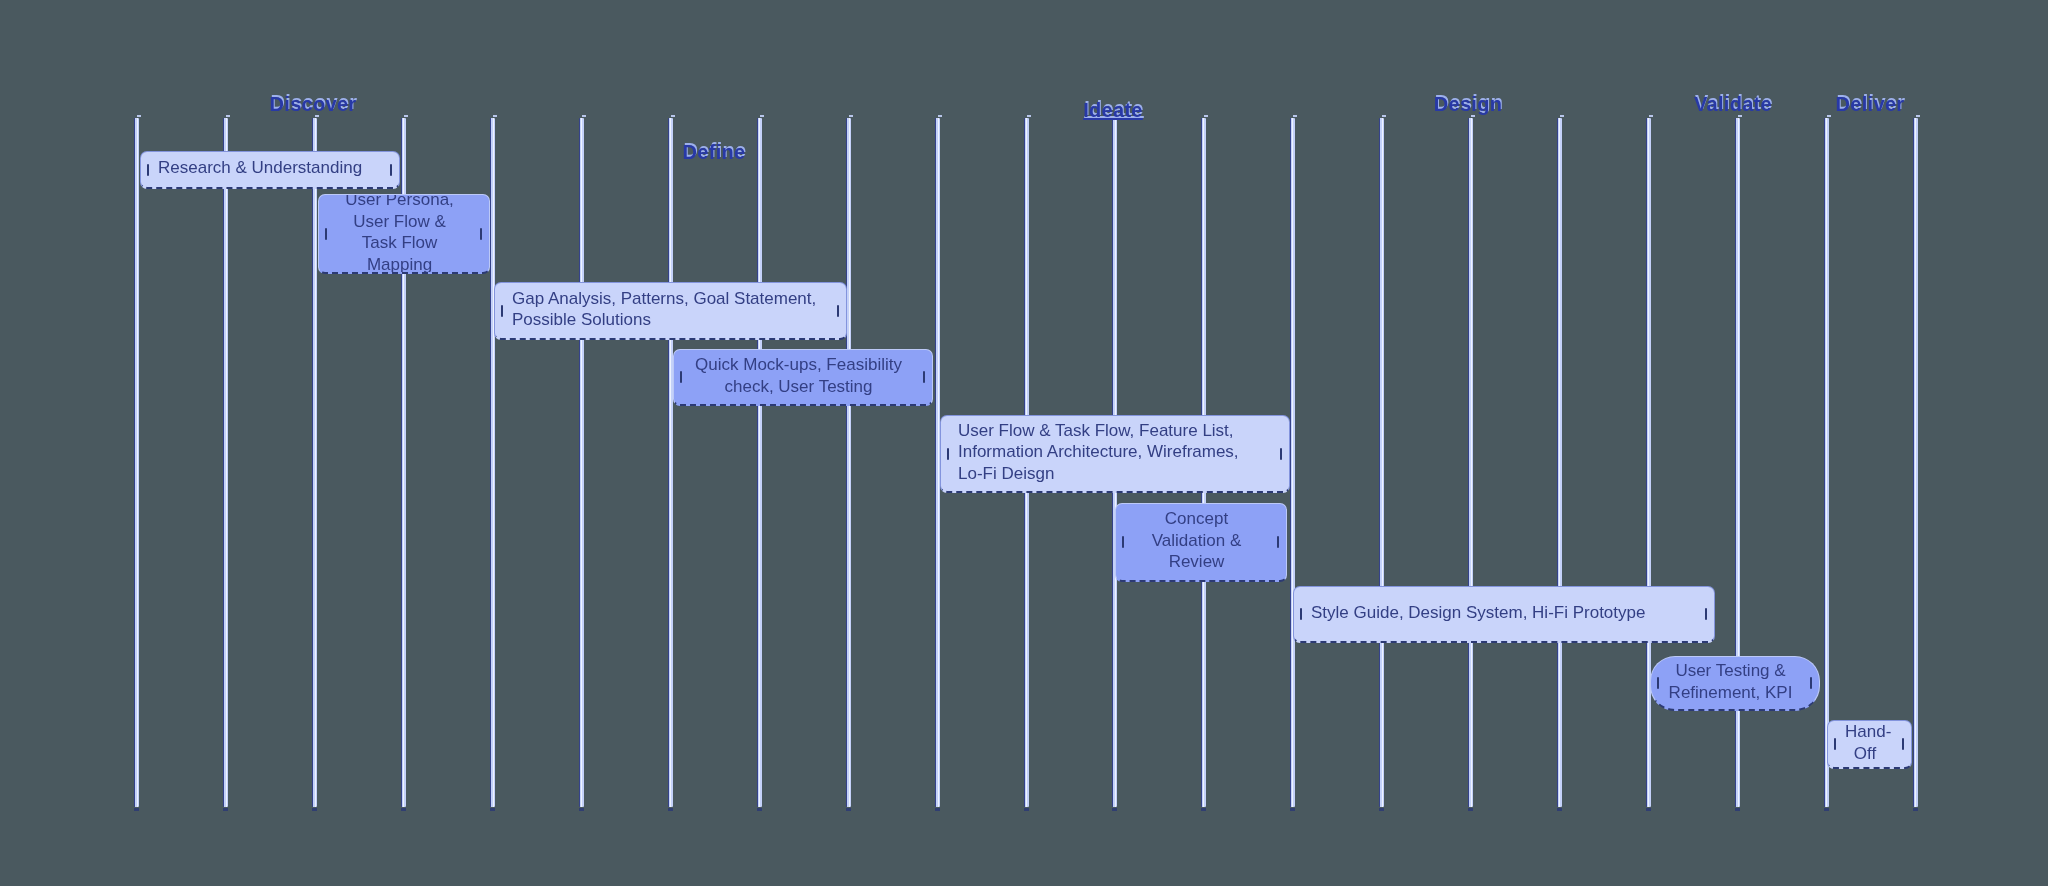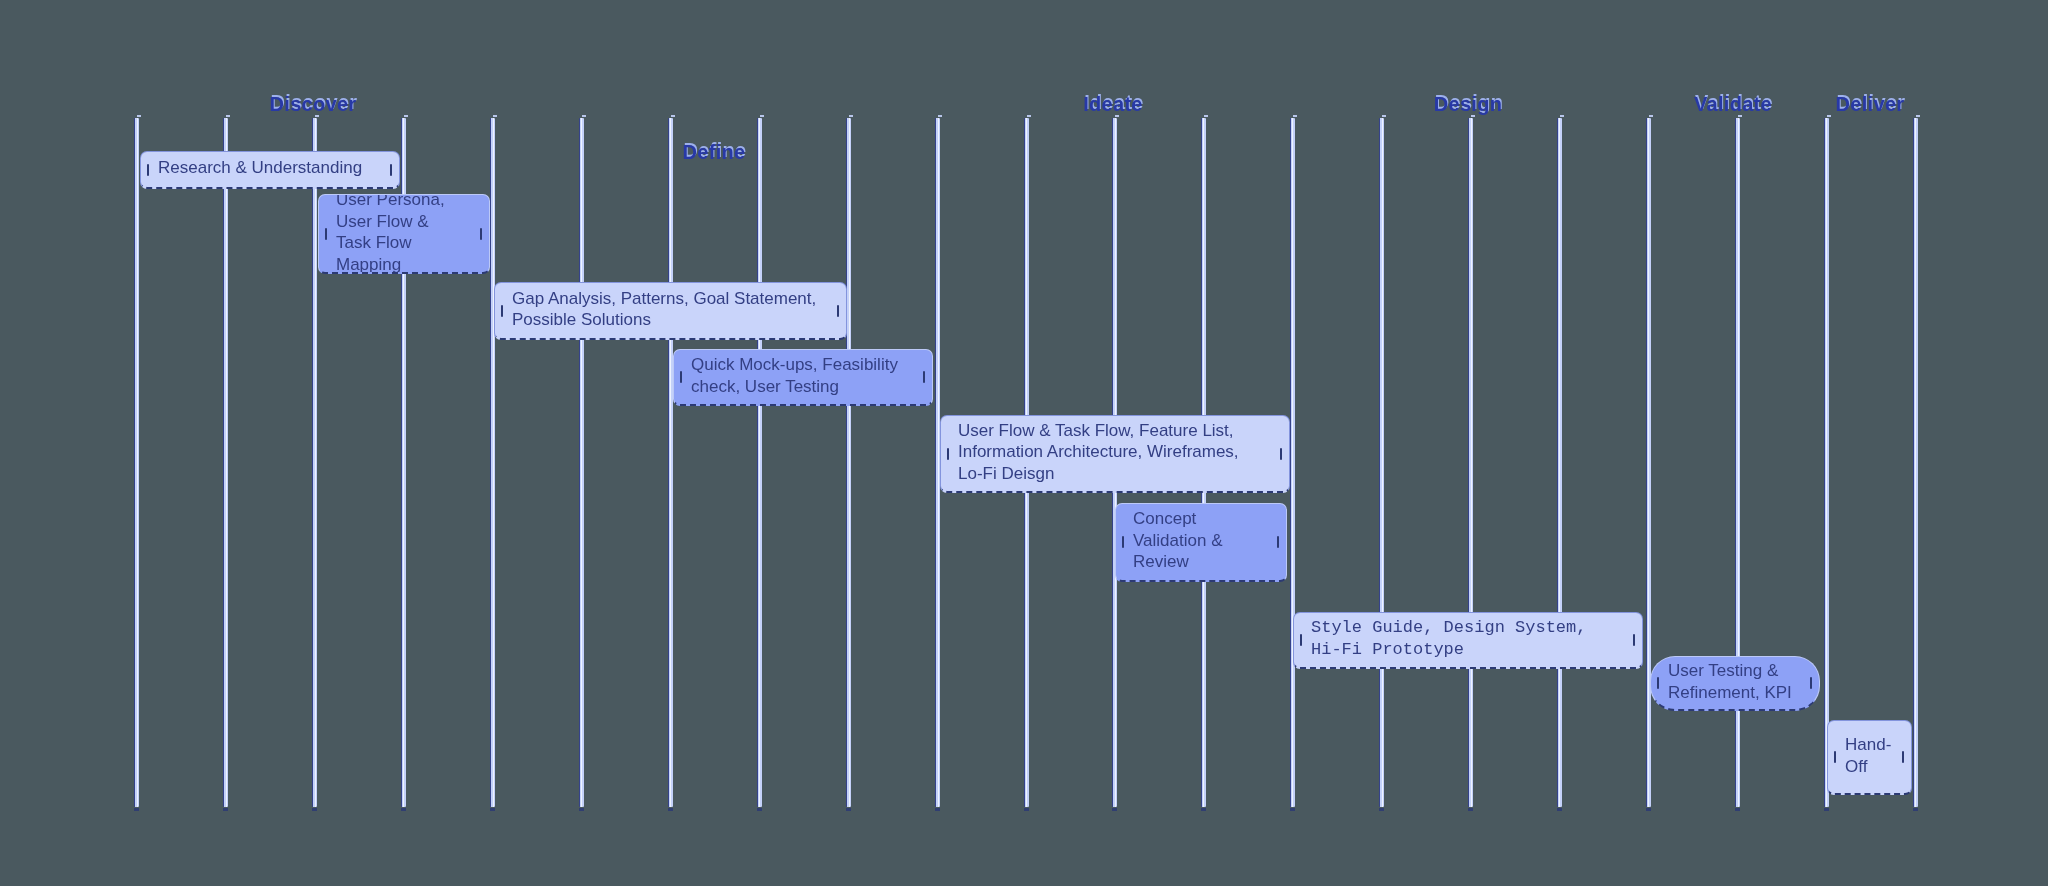--- a/index.html
+++ b/index.html
@@ -124,7 +124,7 @@
     <div class="gridline" style="left: 1913px; top: 118px; height: 689px;"></div>
     <div class="phase-header" style="left: 313px; top: 93px;">Discover</div>
     <div class="phase-header" style="left: 714px; top: 93px; margin-top: 48px;">Define</div>
-    <div class="phase-header" style="left: 1113px; top: 93px;">Ideate</div>
+    <div class="phase-header" style="left: 1113px; top: 99px; text-decoration: underline;">Ideate</div>
     <div class="phase-header" style="left: 1468px; top: 93px;">Design</div>
     <div class="phase-header" style="left: 1733px; top: 93px;">Validate</div>
     <div class="phase-header" style="left: 1870px; top: 93px;">Deliver</div>

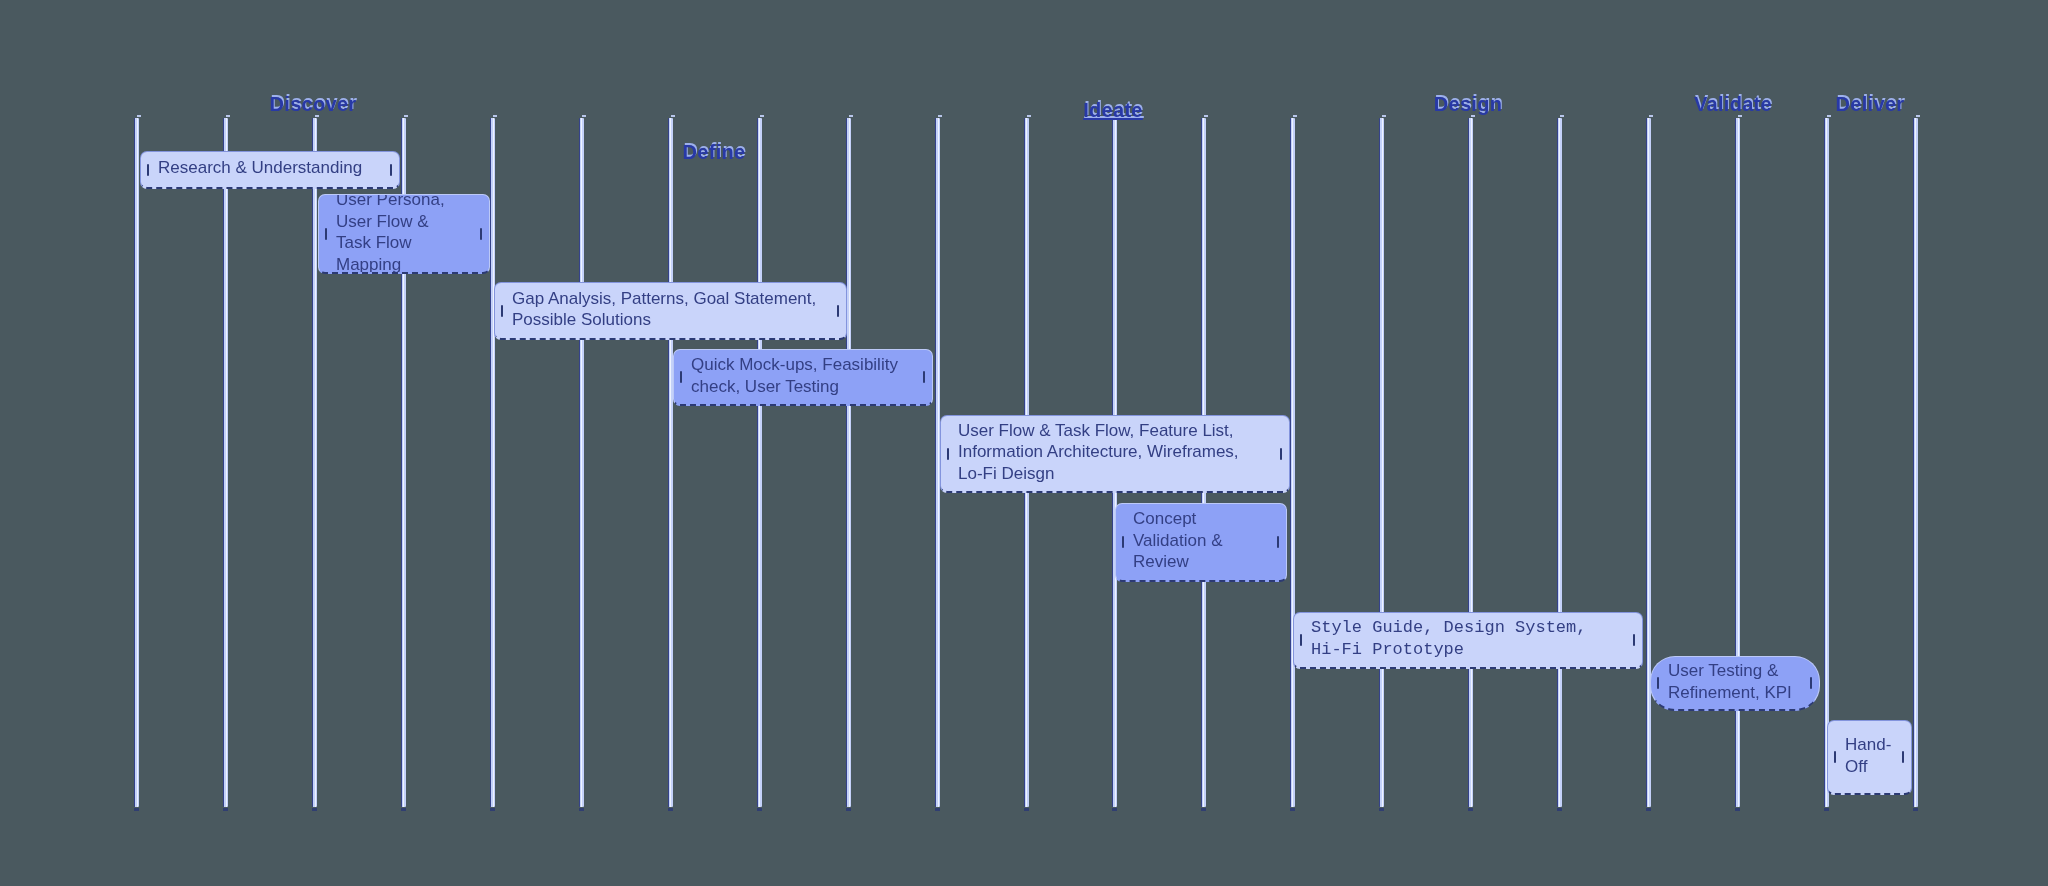--- a/index.html
+++ b/index.html
@@ -81,6 +81,7 @@
     background: var(--bar-dark);
     border-color: var(--bar-border-dark);
     border-bottom: 2px dashed var(--handle);
+    text-align: center;
   }
   .task-label {
     display: block;

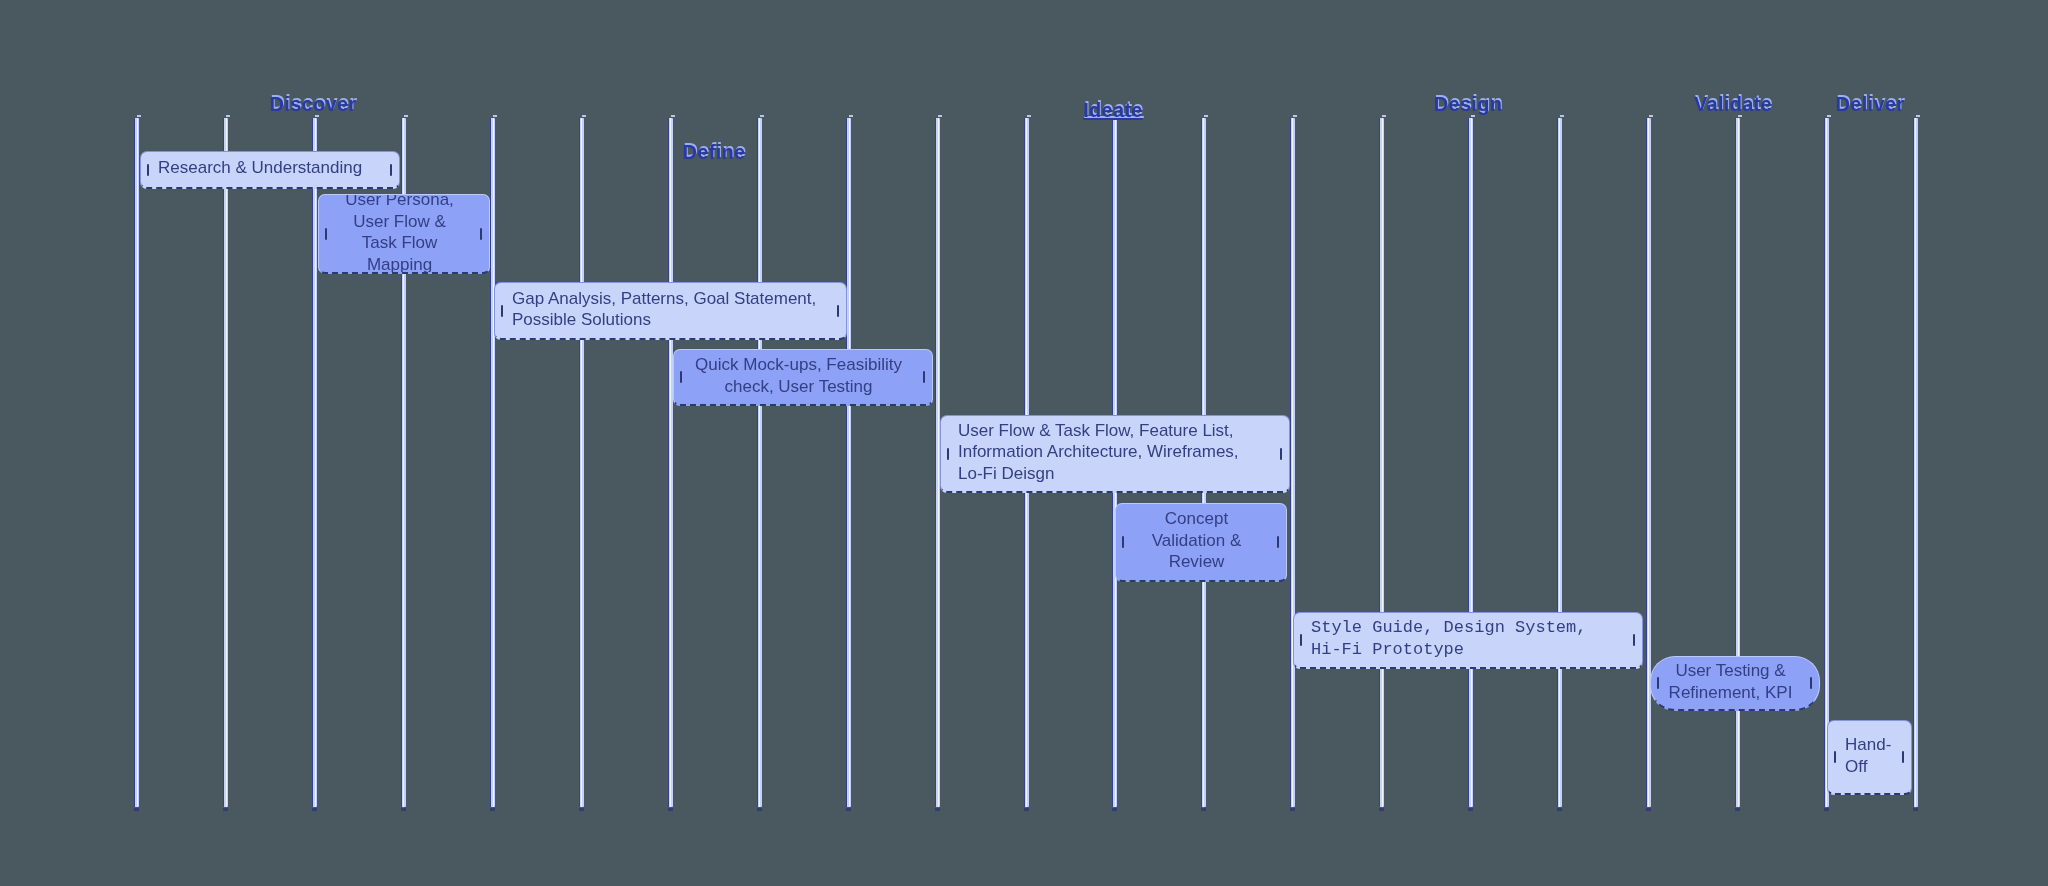--- a/index.html
+++ b/index.html
@@ -159,7 +159,7 @@
       <span class="task-label">Concept Validation &amp; Review</span>
       <span class="handle right"></span>
     </div>
-    <div class="task light" style="left: 1293px; top: 612px; width: 350px; height: 57px; font-family: Liberation Mono, monospace;">
+    <div class="task light" style="left: 1293px; top: 586px; width: 422px; height: 57px;">
       <span class="handle left"></span>
       <span class="task-label">Style Guide, Design System, Hi-Fi Prototype</span>
       <span class="handle right"></span>

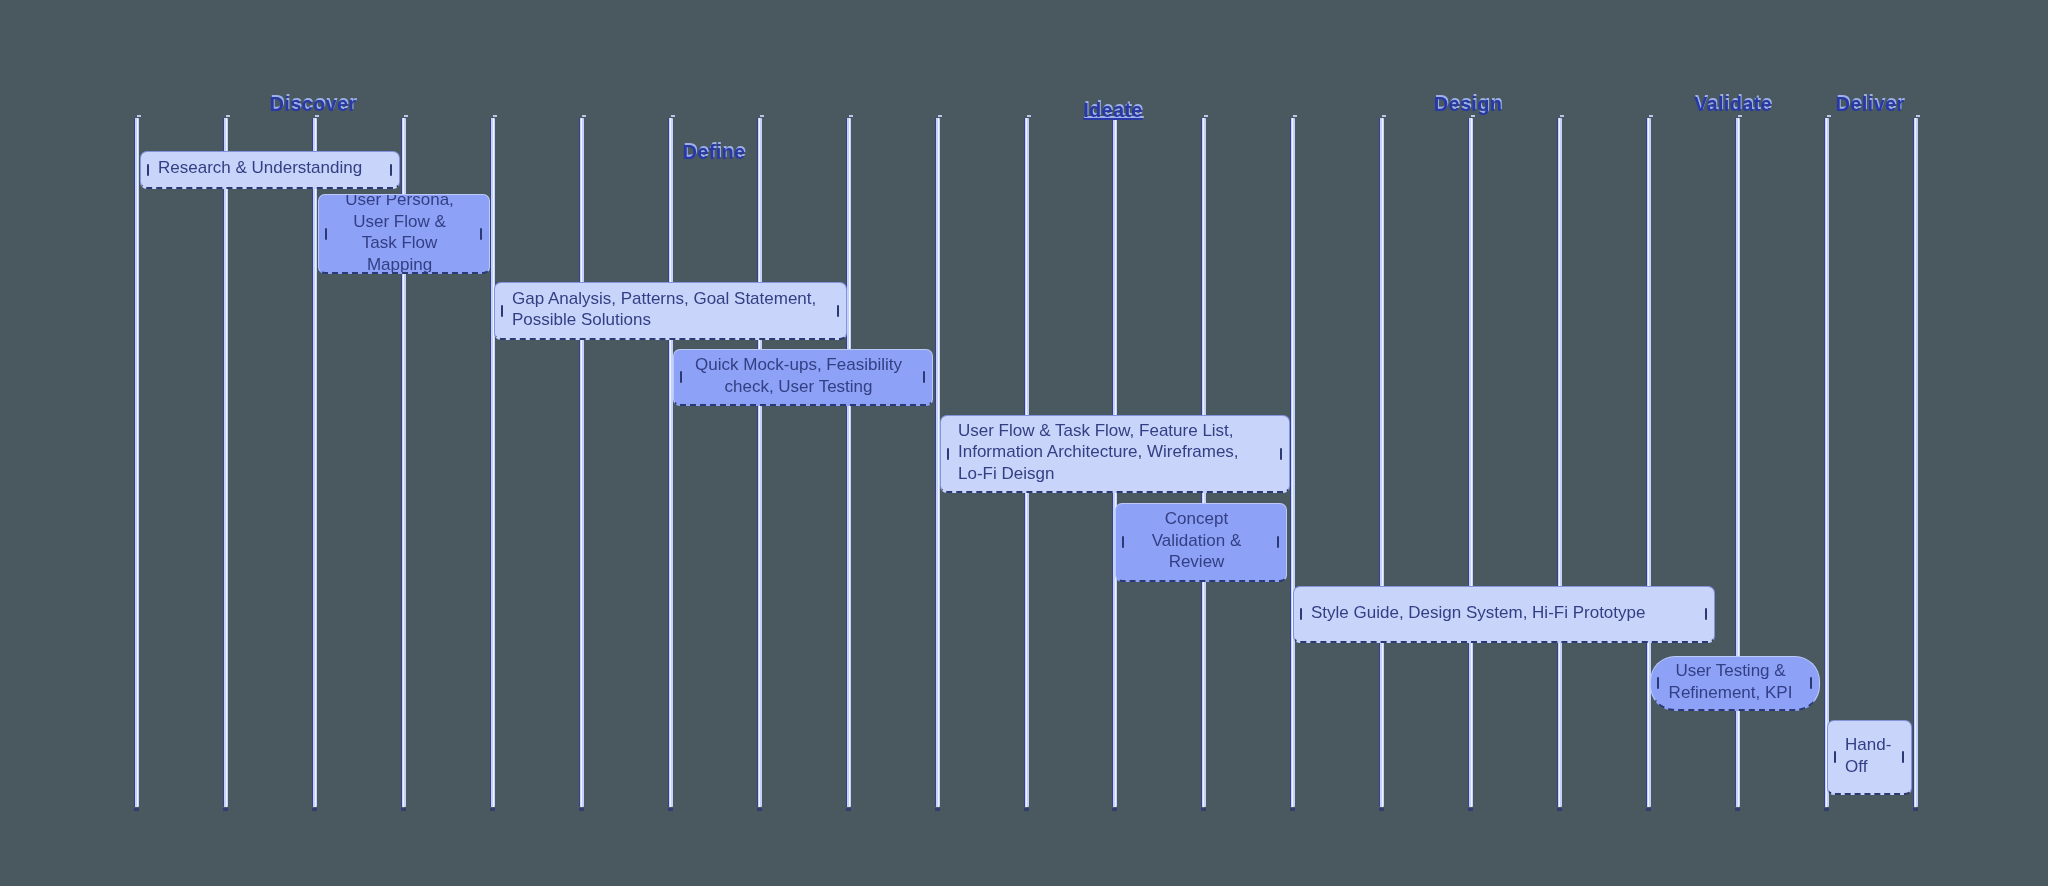--- a/index.html
+++ b/index.html
@@ -169,7 +169,7 @@
       <span class="task-label">User Testing &amp; Refinement, KPI</span>
       <span class="handle right"></span>
     </div>
-    <div class="task light" style="left: 1827px; top: 720px; width: 85px; height: 75px;">
+    <div class="task light" style="left: 1827px; top: 720px; width: 85px; height: 49px; text-align: center;">
       <span class="handle left"></span>
       <span class="task-label">Hand-Off</span>
       <span class="handle right"></span>

